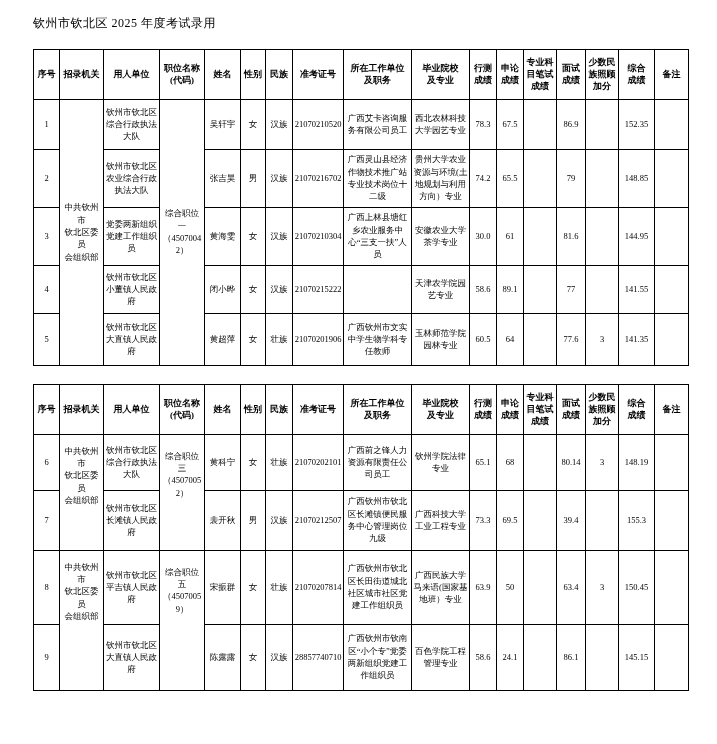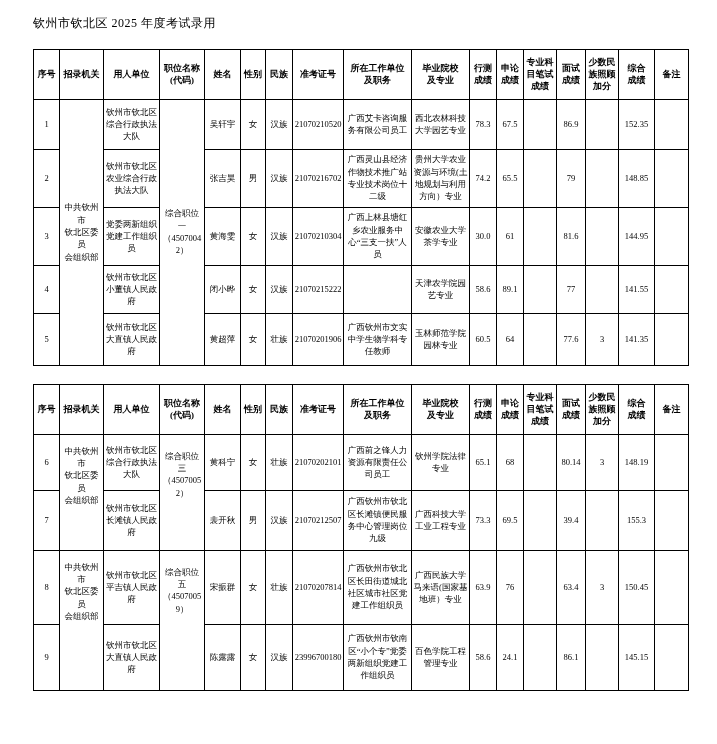--- a/index.html
+++ b/index.html
@@ -293,7 +293,7 @@
       <td>广西钦州市钦北区长田街道城北社区城市社区党建工作组织员</td>
       <td>广西民族大学马来语(国家基地班）专业</td>
       <td>63.9</td>
-      <td>76</td>
+      <td>50</td>
       <td></td>
       <td>63.4</td>
       <td>3</td>

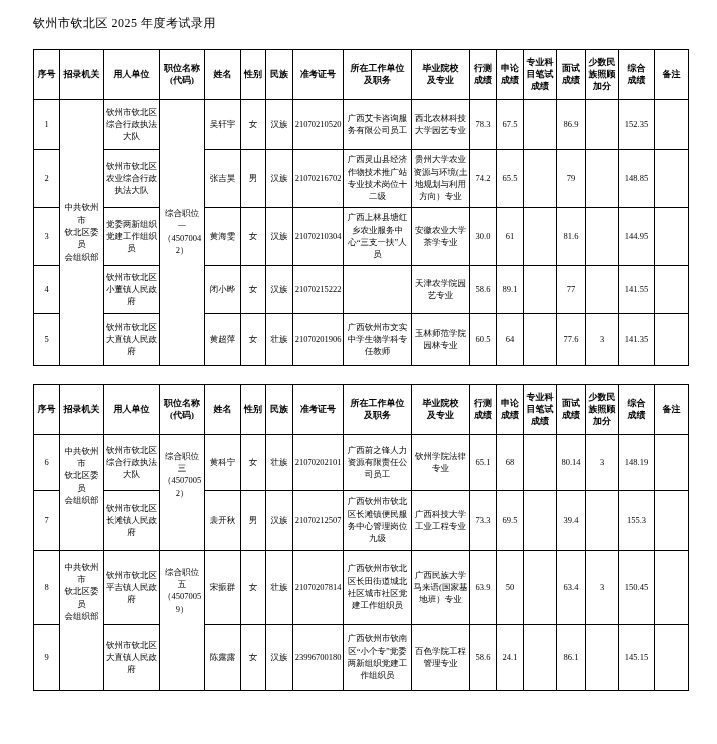--- a/index.html
+++ b/index.html
@@ -306,7 +306,7 @@
       <td>陈露露</td>
       <td>女</td>
       <td>汉族</td>
-      <td>23996700180</td>
+      <td>28857740710</td>
       <td>广西钦州市钦南区“小个专”党委两新组织党建工作组织员</td>
       <td>百色学院工程管理专业</td>
       <td>58.6</td>

